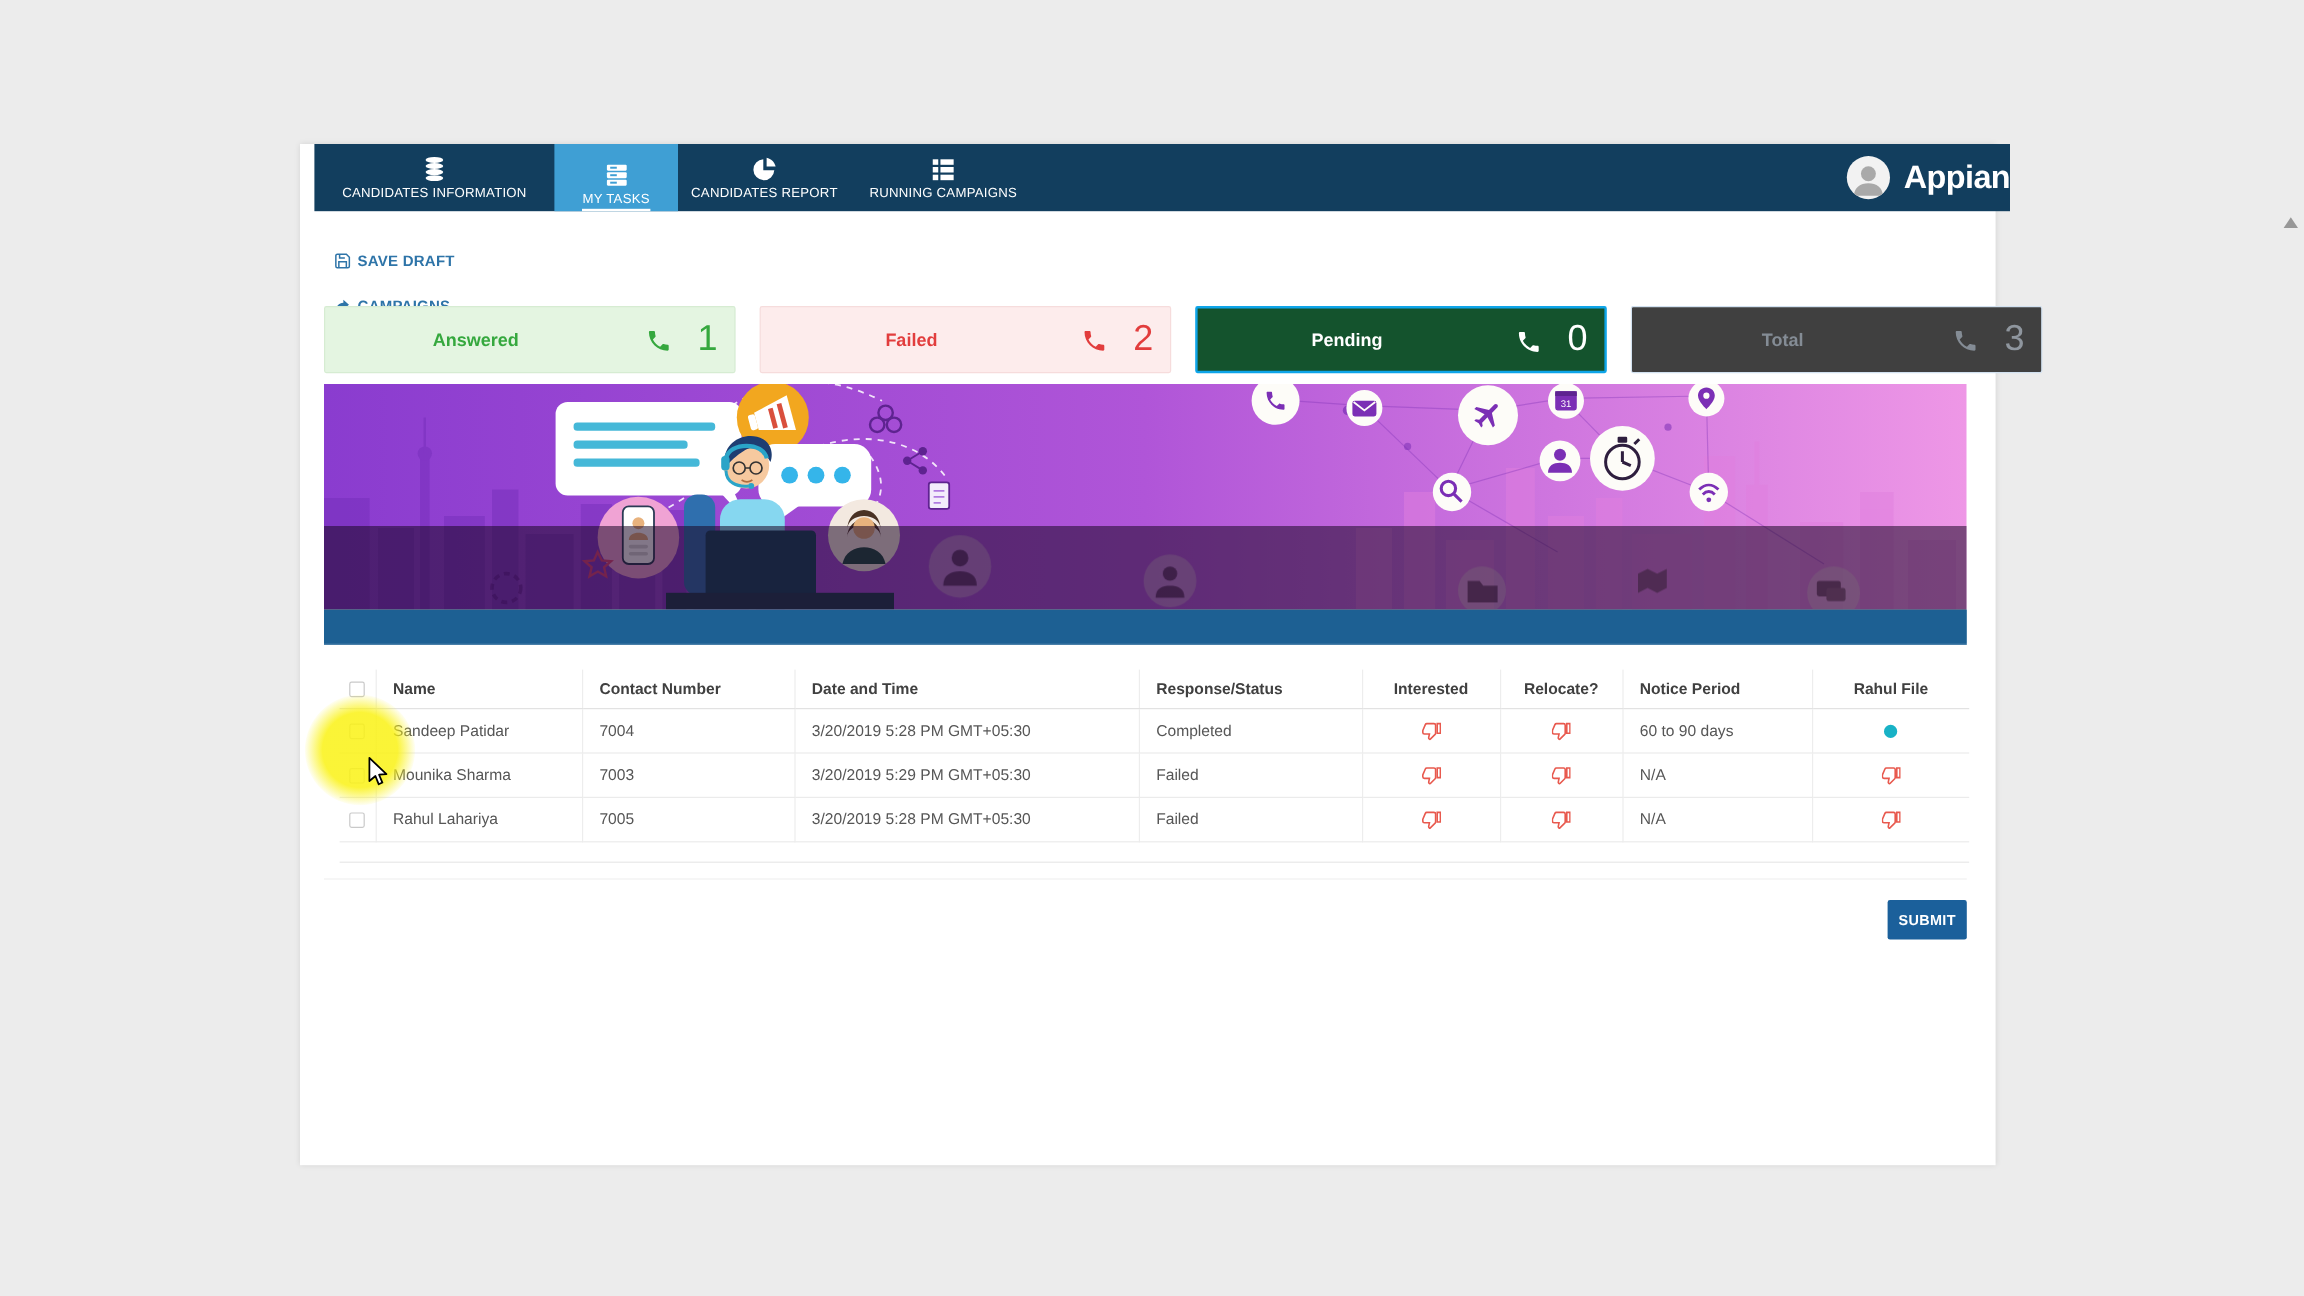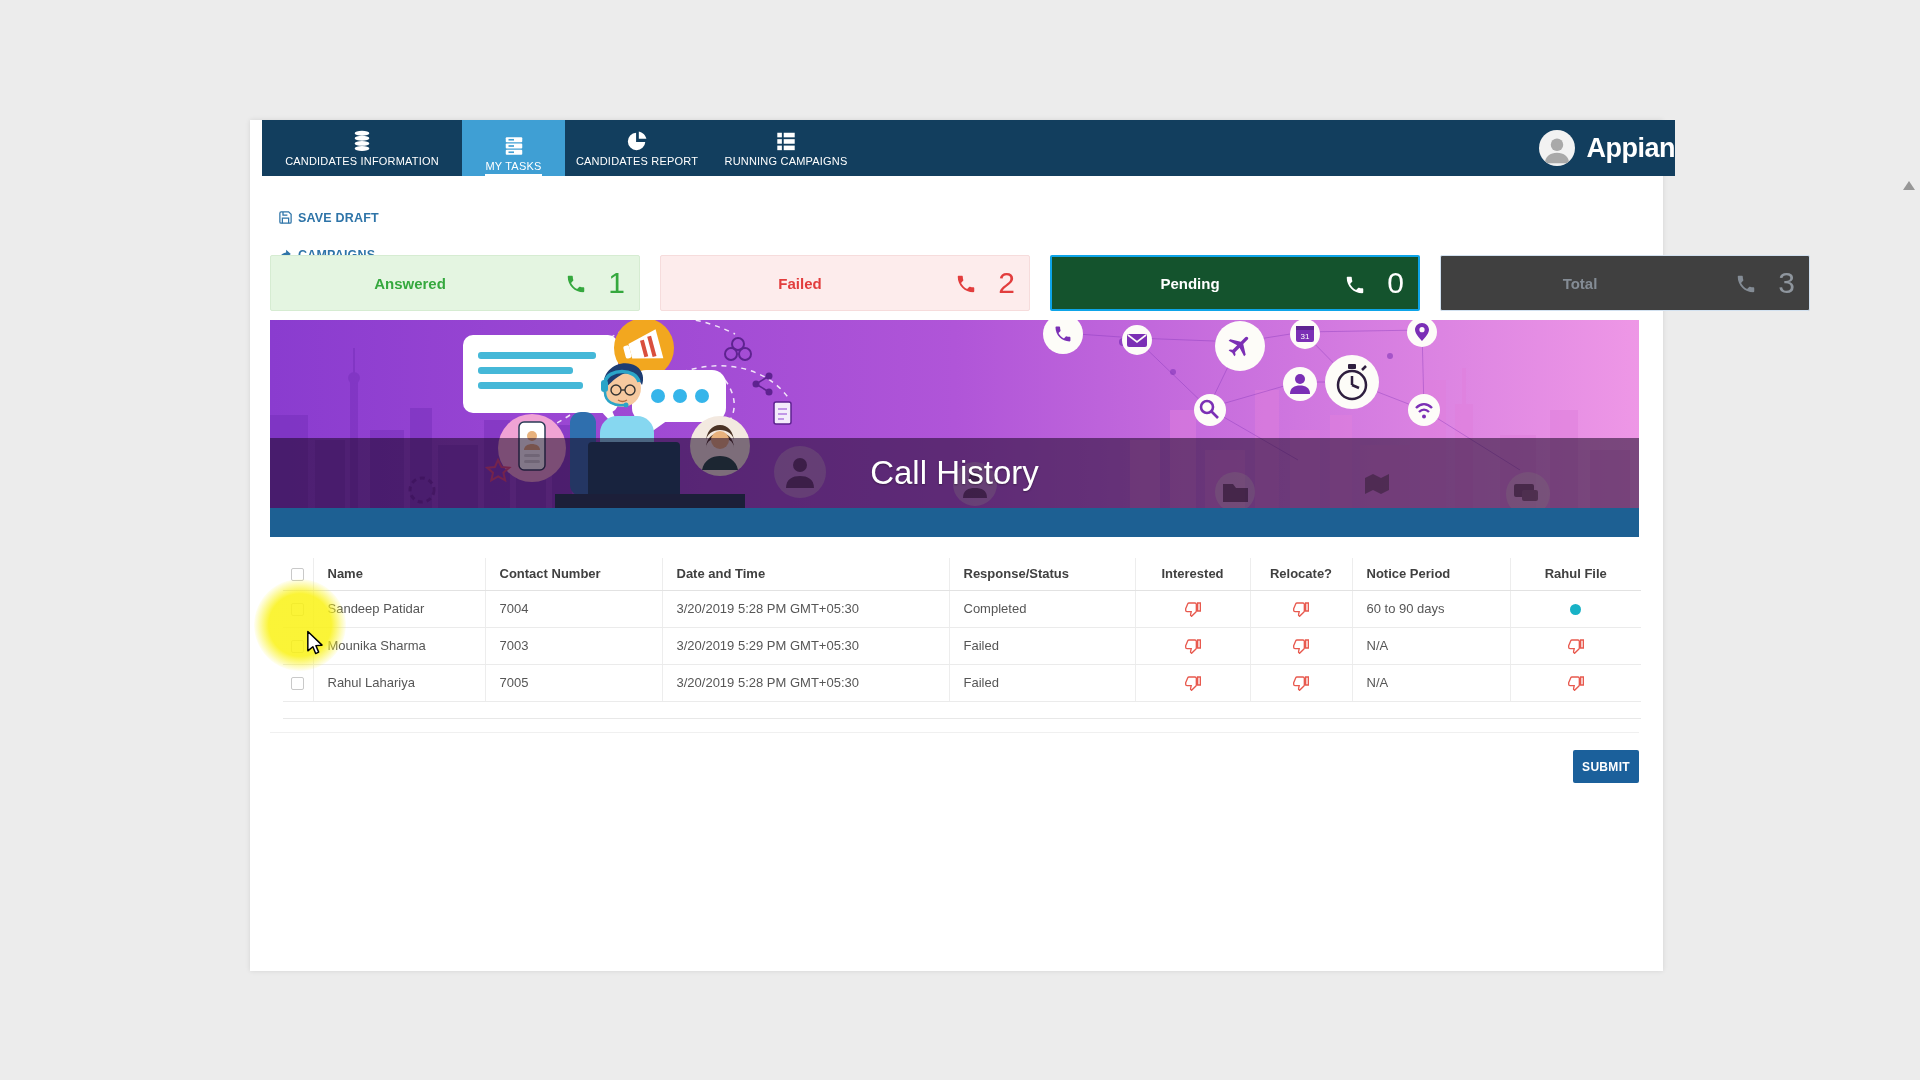--- a/index.html
+++ b/index.html
@@ -36,7 +36,7 @@
 
   
   .stats { position:absolute; left:20px; top:135px; display:flex; gap:20px; }
-  .stat-card { position:relative; width:370px; height:56px; border-radius:2px; }
+  .stat-card { position:relative; width:343px; height:56px; border-radius:2px; }
   .stat-card.answered { background:#e4f5e1; border:1px solid #d6ecd2; color:#35a83e; }
   .stat-card.failed   { background:#fdecec; border:1px solid #f6dcdc; color:#e23d3d; }
   .stat-card.pending  { background:#14532d; border:2px solid #0ea5e9; color:#ffffff;text-decoration:underline; }

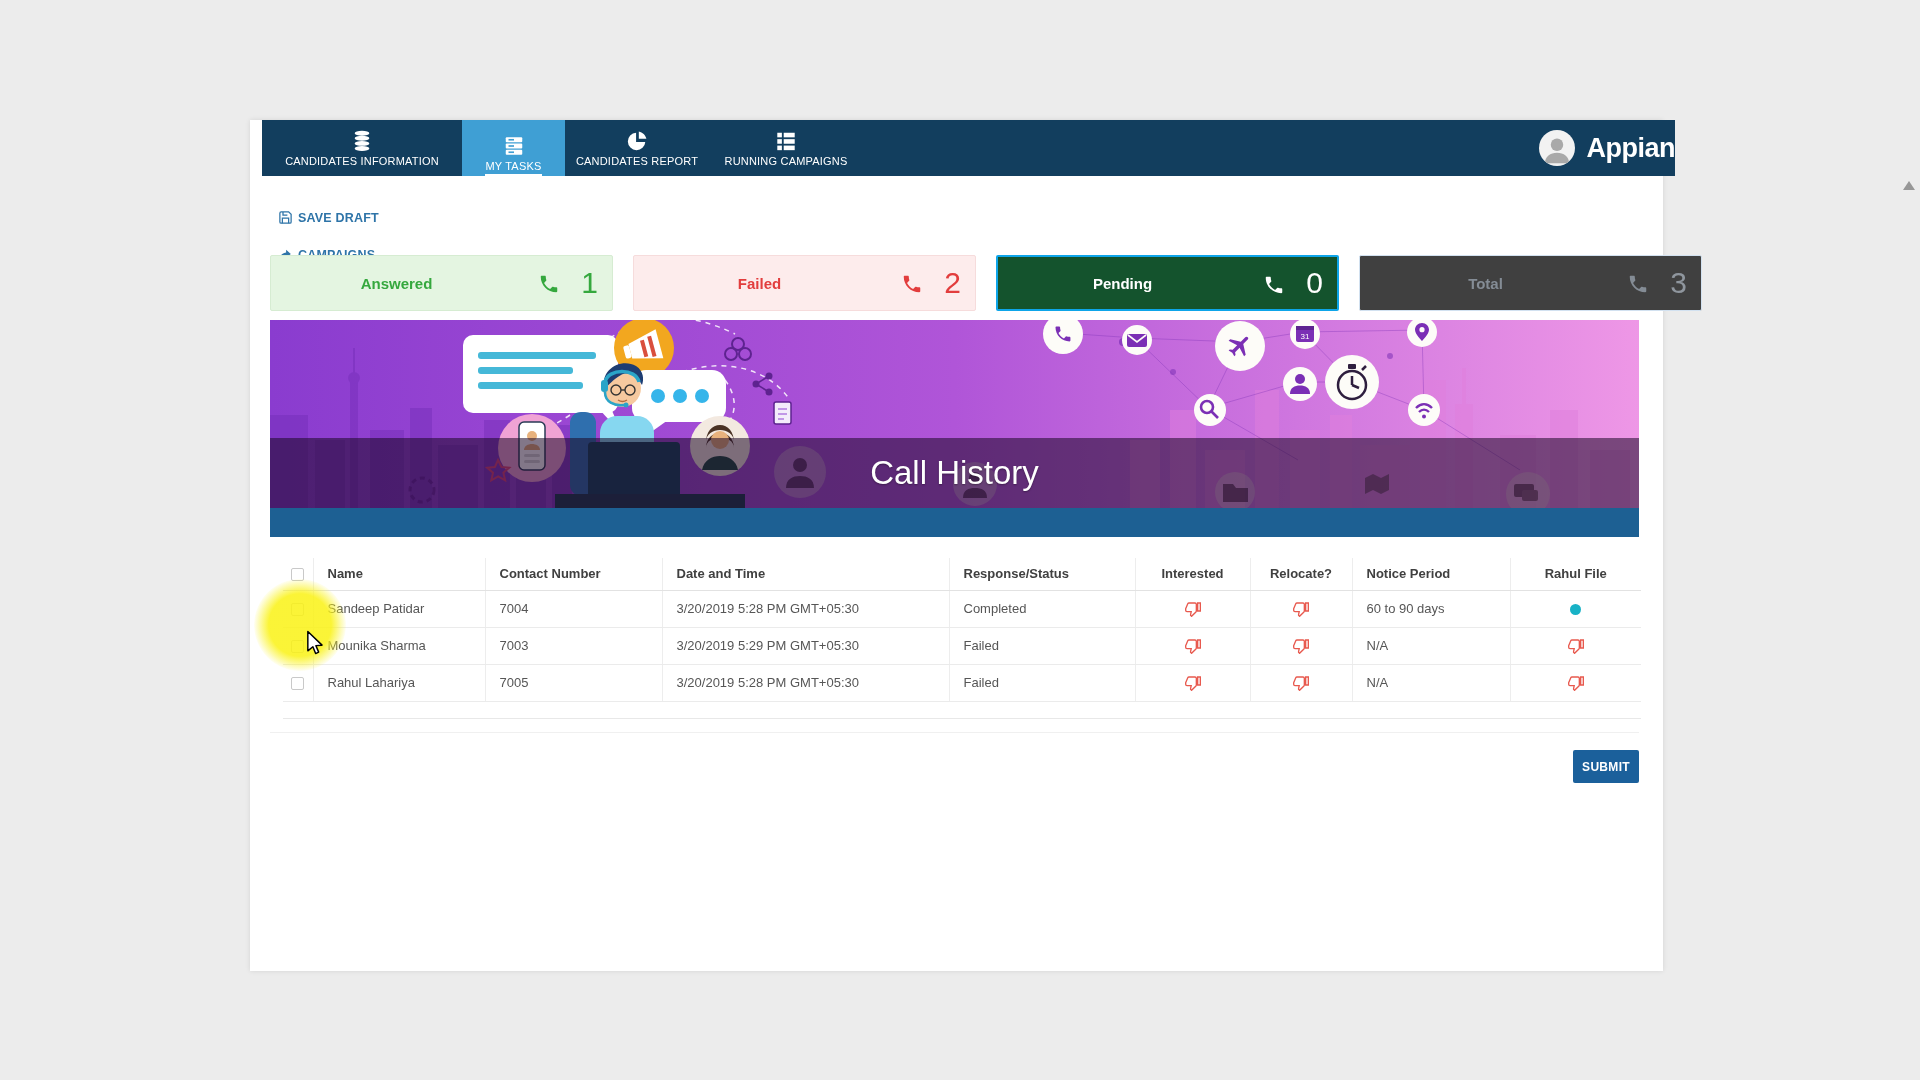--- a/index.html
+++ b/index.html
@@ -426,7 +426,6 @@
 
         <rect y="118" width="1369" height="70" fill="rgba(28,8,38,0.55)"></rect>
       </svg>
-      <div class="banner-title">Call History</div>
     </div>
 
     <div class="blue-bar"></div>

